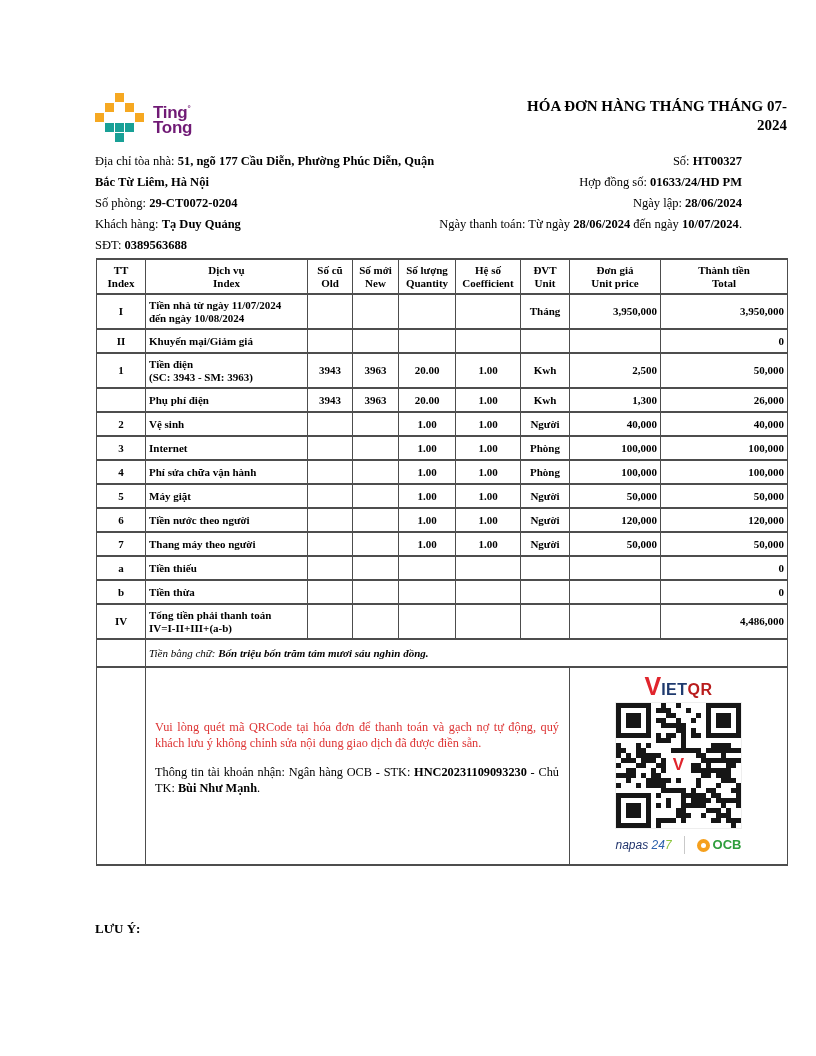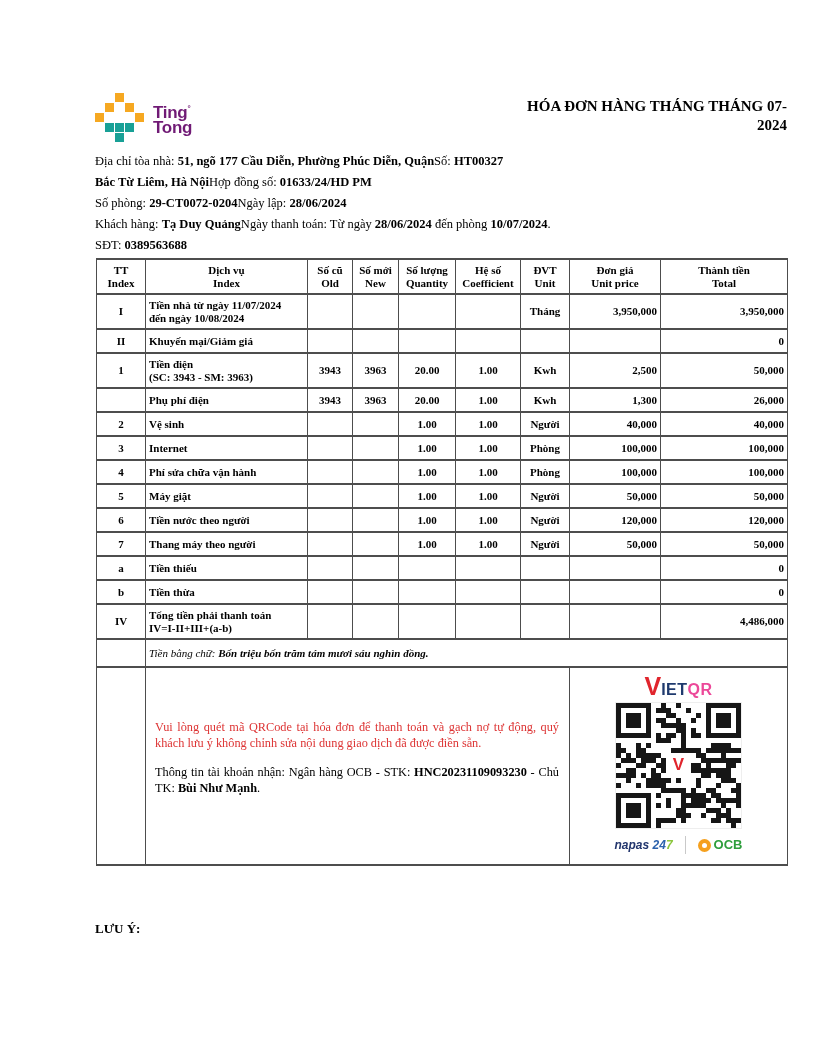--- a/index.html
+++ b/index.html
@@ -21,7 +21,7 @@
   .doc-title { width:288px; text-align:right; font-weight:bold; font-size:15px; line-height:19px; margin-top:4px; }
   
   .info { position:absolute; top:151px; left:95px; width:647px; font-size:12.5px; }
-  .info-row { display:flex; justify-content:flex-start; height:21px; line-height:21px; white-space:nowrap; }
+  .info-row { display:flex; justify-content:space-between; height:21px; line-height:21px; white-space:nowrap; }
   .info b { font-weight:bold; }
   
   table.invoice { position:absolute; top:258px; left:96px; width:691px; border-collapse:collapse; table-layout:fixed; }

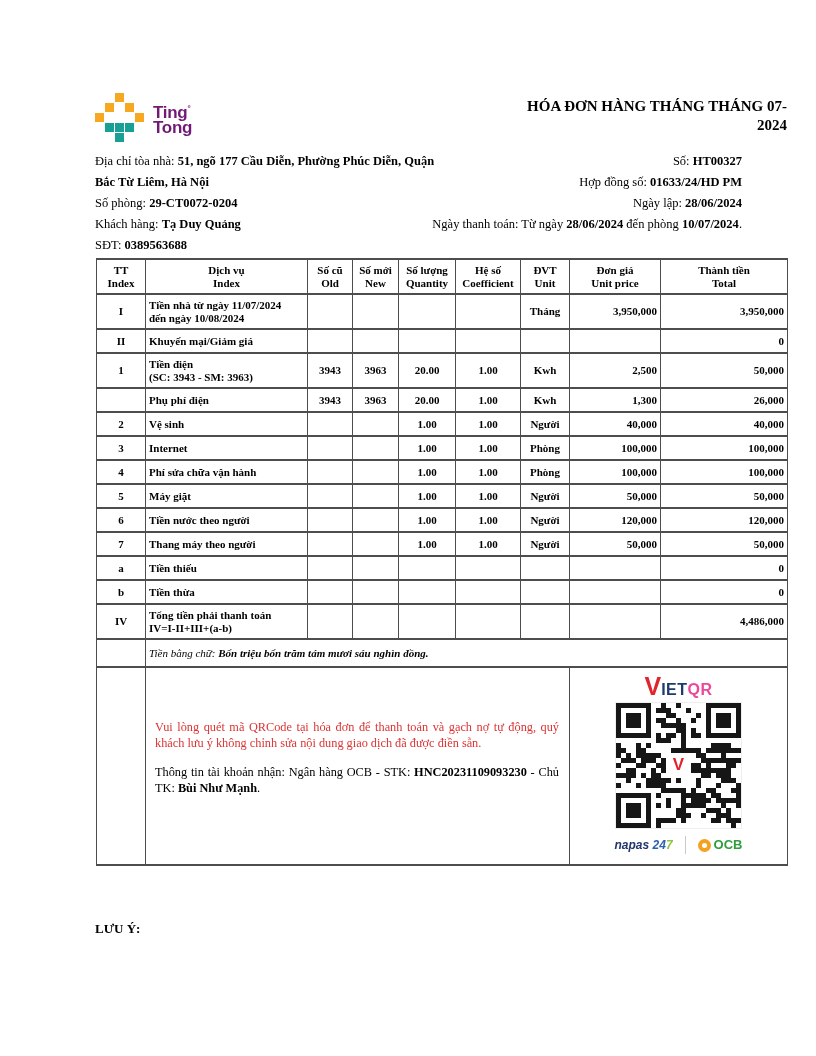--- a/index.html
+++ b/index.html
@@ -108,7 +108,7 @@
     </div>
     <div class="info-row">
       <span><span>Khách hàng: </span><b>Tạ Duy Quảng</b></span>
-      <span><span>Ngày thanh toán: Từ ngày </span><b>28/06/2024</b><span> đến phòng </span><b>10/07/2024</b><span>.</span></span>
+      <span><span>Ngày thanh toán: Từ ngày </span><b>28/06/2024</b><span> đến ngày </span><b>10/07/2024</b><span>.</span></span>
     </div>
     <div class="info-row">
       <span><span>SĐT: </span><b>0389563688</b></span>

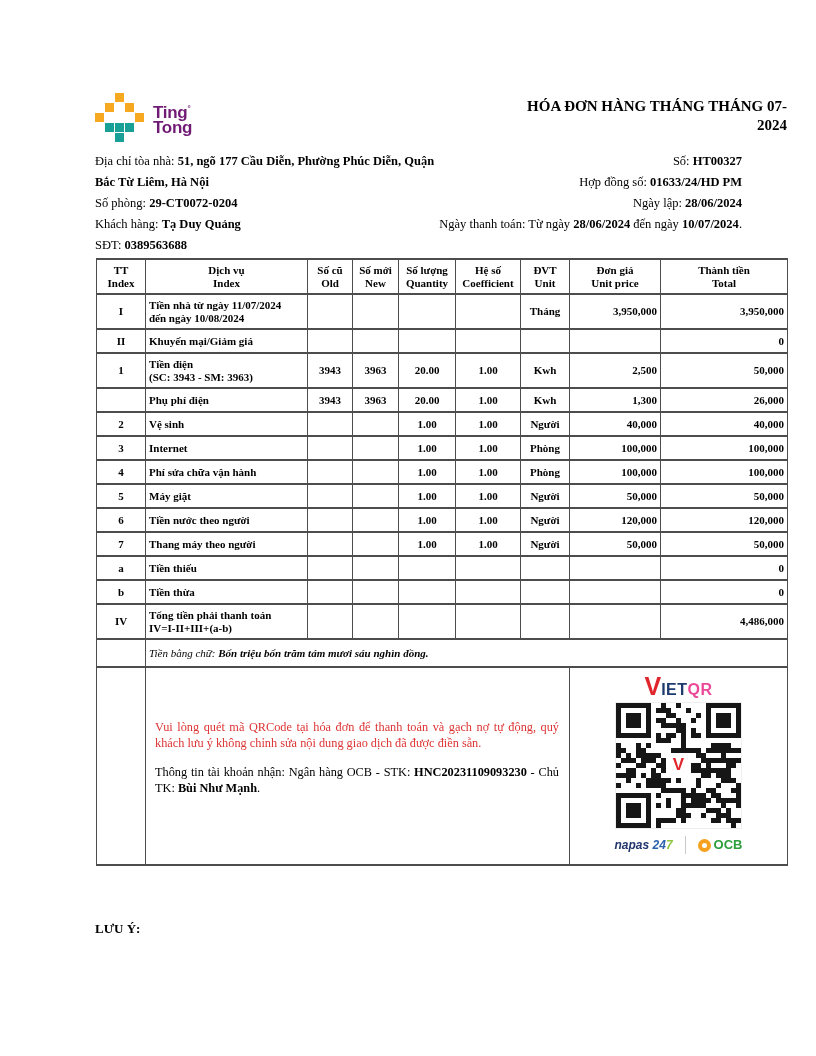--- a/index.html
+++ b/index.html
@@ -48,7 +48,7 @@
   .vietqr-logo { font-family:"Liberation Sans","DejaVu Sans",sans-serif; font-weight:bold; line-height:26px; height:27px; }
   .vq-v { color:#e0252d; font-size:25px; }
   .vq-iet { color:#1f3a6e; font-size:16px; letter-spacing:0.5px; }
-  .vq-qr { color:#ec4899; font-size:16px; letter-spacing:0.5px; }
+  .vq-qr { color:#b91c1c; font-size:16px; letter-spacing:0.5px; }
   .qr-box { position:relative; width:125px; height:125px; margin:3px auto 0; background:#fff; outline:1px solid #eee; }
   .qr-box .modules i { position:absolute; width:5px; height:5px; background:#161616; }
   .finder { position:absolute; width:35px; height:35px; border:5px solid #161616; background:#fff; }

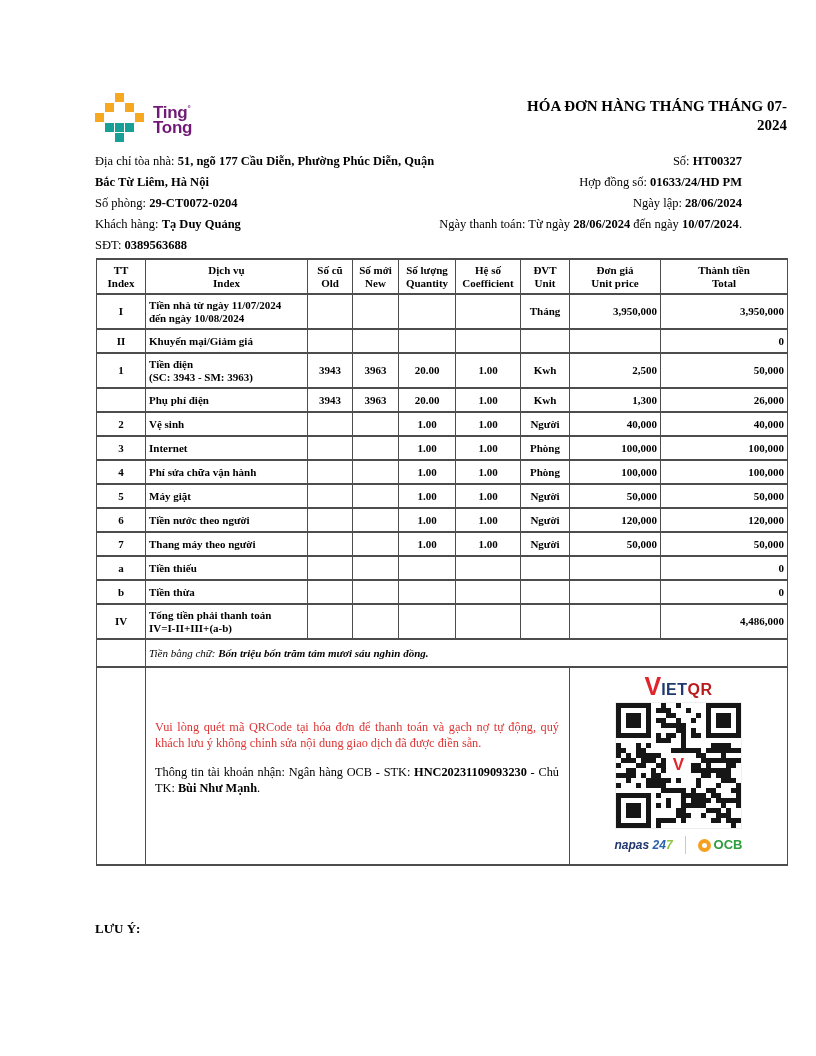--- a/index.html
+++ b/index.html
@@ -59,7 +59,7 @@
     font-family:"Liberation Sans","DejaVu Sans",sans-serif; font-weight:bold; font-size:17px; color:#e0252d; }
   .pay-brands { margin-top:8px; display:flex; align-items:center; justify-content:center; gap:12px;
     font-family:"Liberation Sans","DejaVu Sans",sans-serif; }
-  .napas { font-style:italic; font-weight:bold; font-size:12px; color:#22356d; }
+  .napas { font-style:italic; font-weight:normal; font-size:12px; color:#22356d; }
   .napas .n24 { color:#2b62ad; } .napas .n7 { color:#8cc63e; }
   .brand-sep { width:1px; height:18px; background:#c9c9c9; }
   .ocb { display:flex; align-items:center; gap:3px; font-weight:bold; font-size:13px; color:#2e9e3c; }

